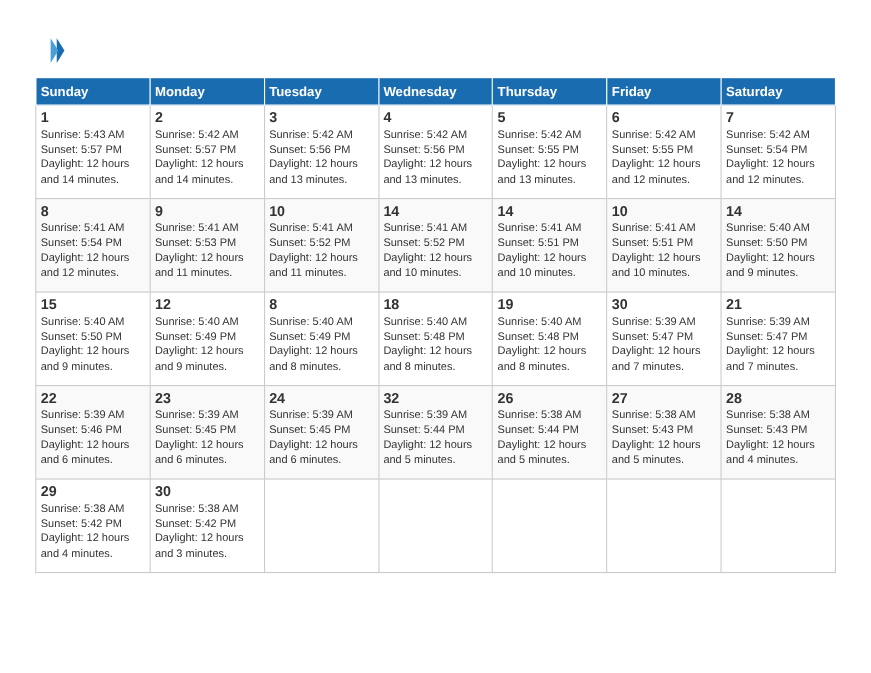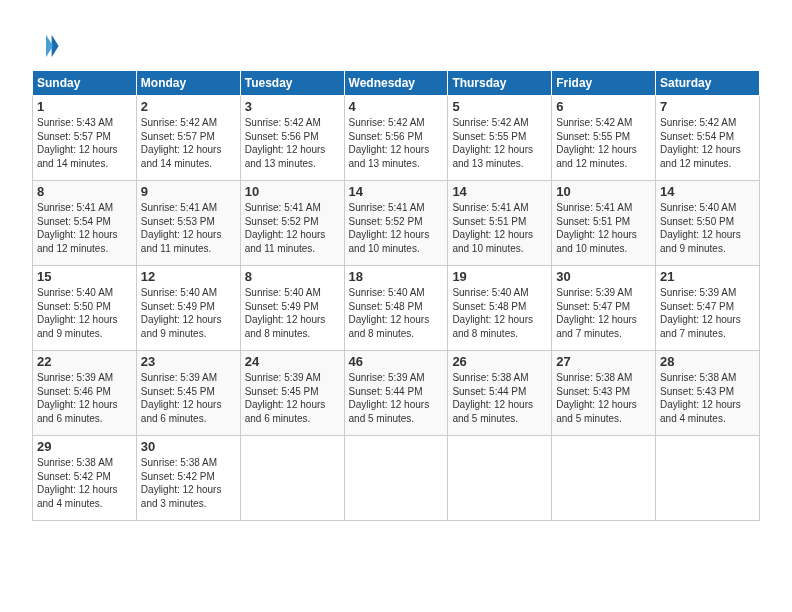--- a/index.html
+++ b/index.html
@@ -333,7 +333,7 @@
         </div>
       </td>
           <td>
-        <span class="day-num">46</span>
+        <span class="day-num">32</span>
         <div class="day-info">
           Sunrise: 5:39 AM<br>
           Sunset: 5:44 PM<br>

